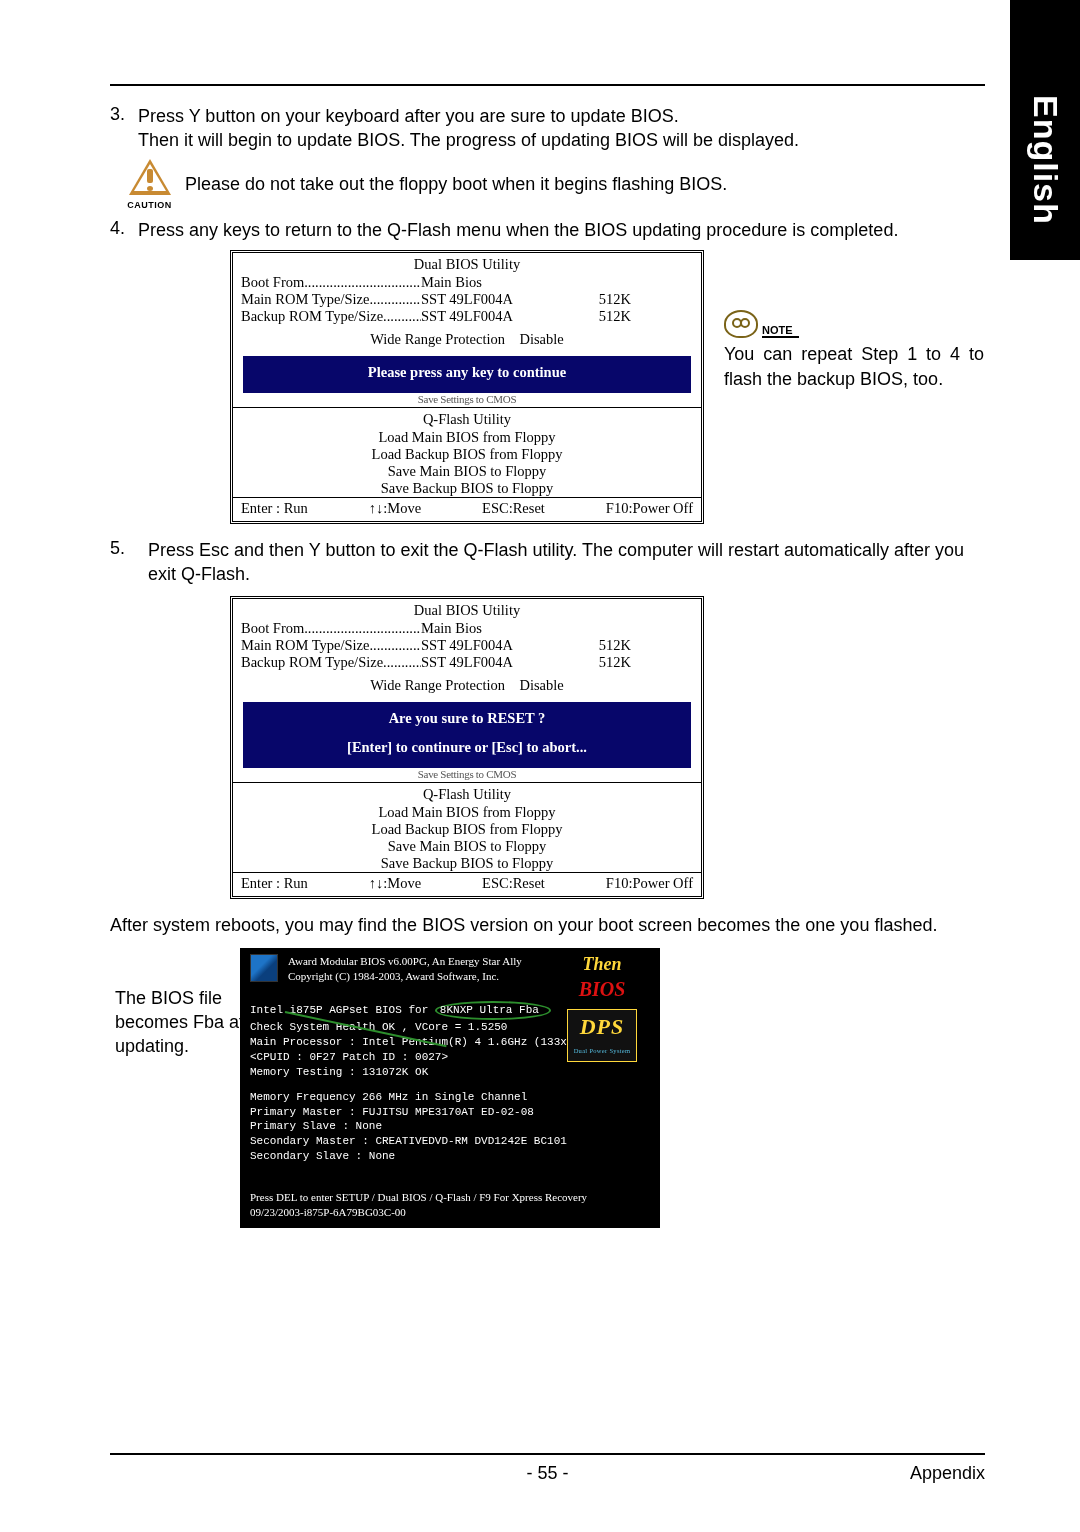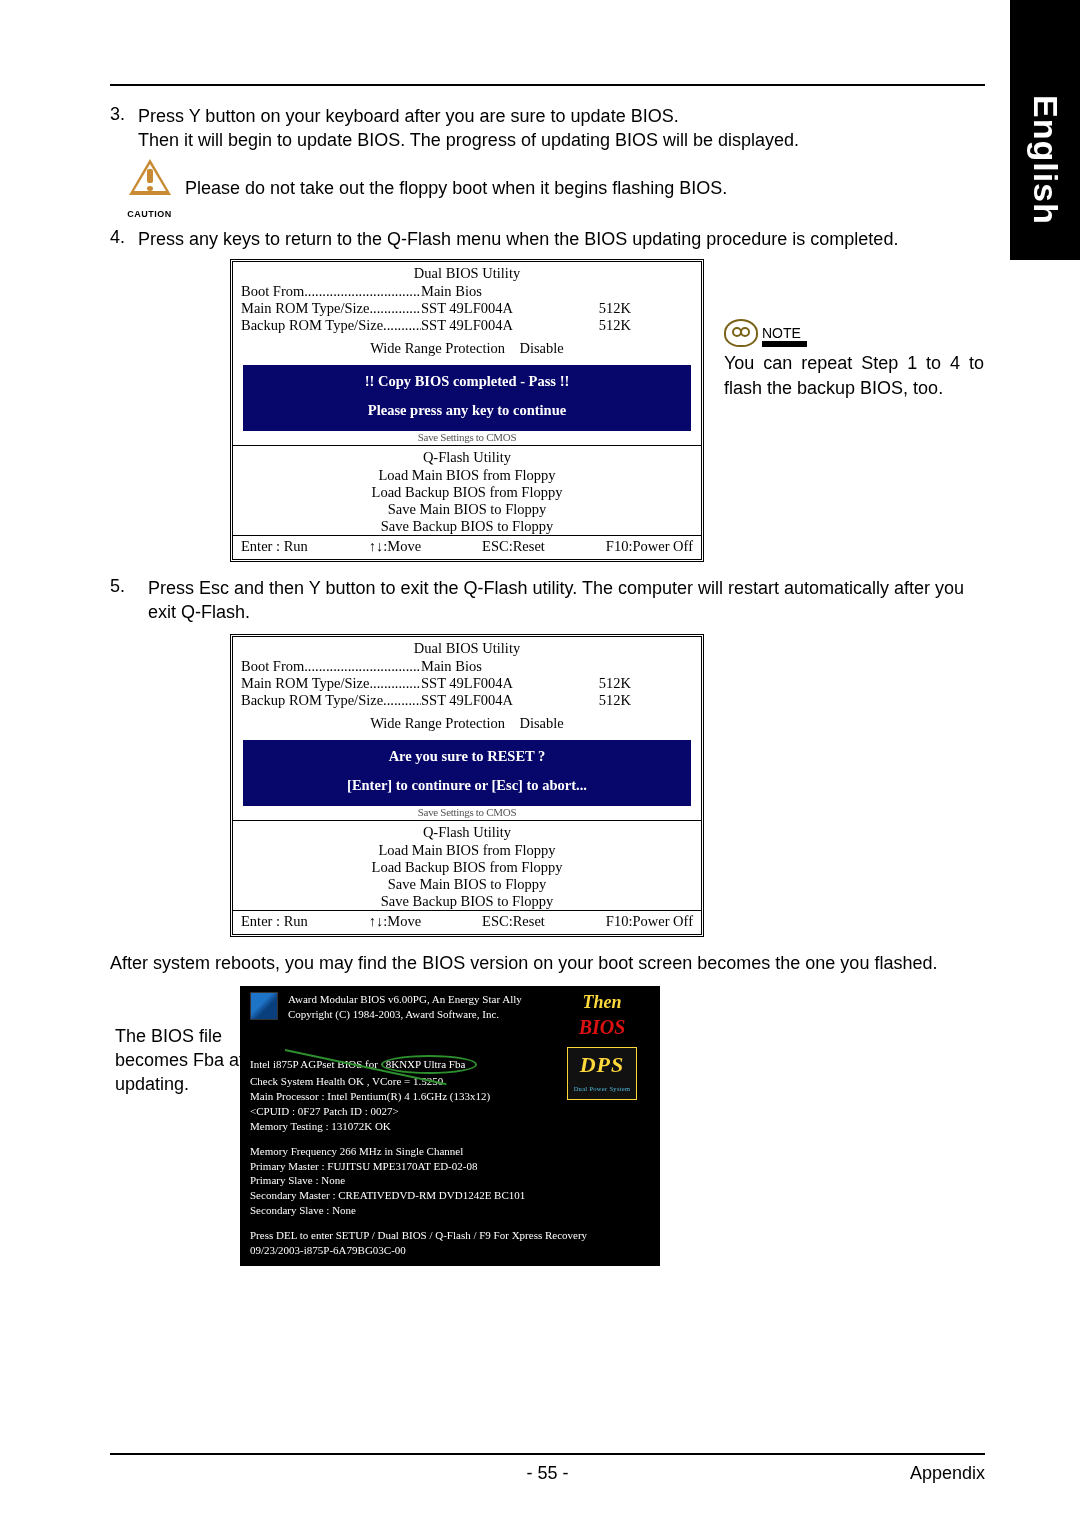--- a/index.html
+++ b/index.html
@@ -18,7 +18,7 @@
   .triangle-inner { width: 0; height: 0; border-left: 16px solid transparent; border-right: 16px solid transparent; border-bottom: 27px solid #fff; position: absolute; left: 5px; top: 5px; }
   .bang-o { position: absolute; left: 18px; top: 10px; width: 6px; height: 14px; background: #c88a32; border-radius: 2px; }
   .bang-d { position: absolute; left: 18px; top: 27px; width: 6px; height: 5px; background: #c88a32; border-radius: 50%; }
-  .caution-label { font-size: 9px; font-weight: bold; letter-spacing: 0.5px; margin-top: 14px; }
+  .caution-label { font-size: 9px; font-weight: bold; letter-spacing: 0.5px; margin-top: 5px; }
   .bios-wrap { display: flex; align-items: flex-start; gap: 20px; margin-top: 8px; }
   .bios-box { border: 3px double #000; width: 474px; margin-left: 120px; font-family: "Times New Roman", serif; font-size: 14.5px; }
   .bios-box2 { margin-top: 10px; }

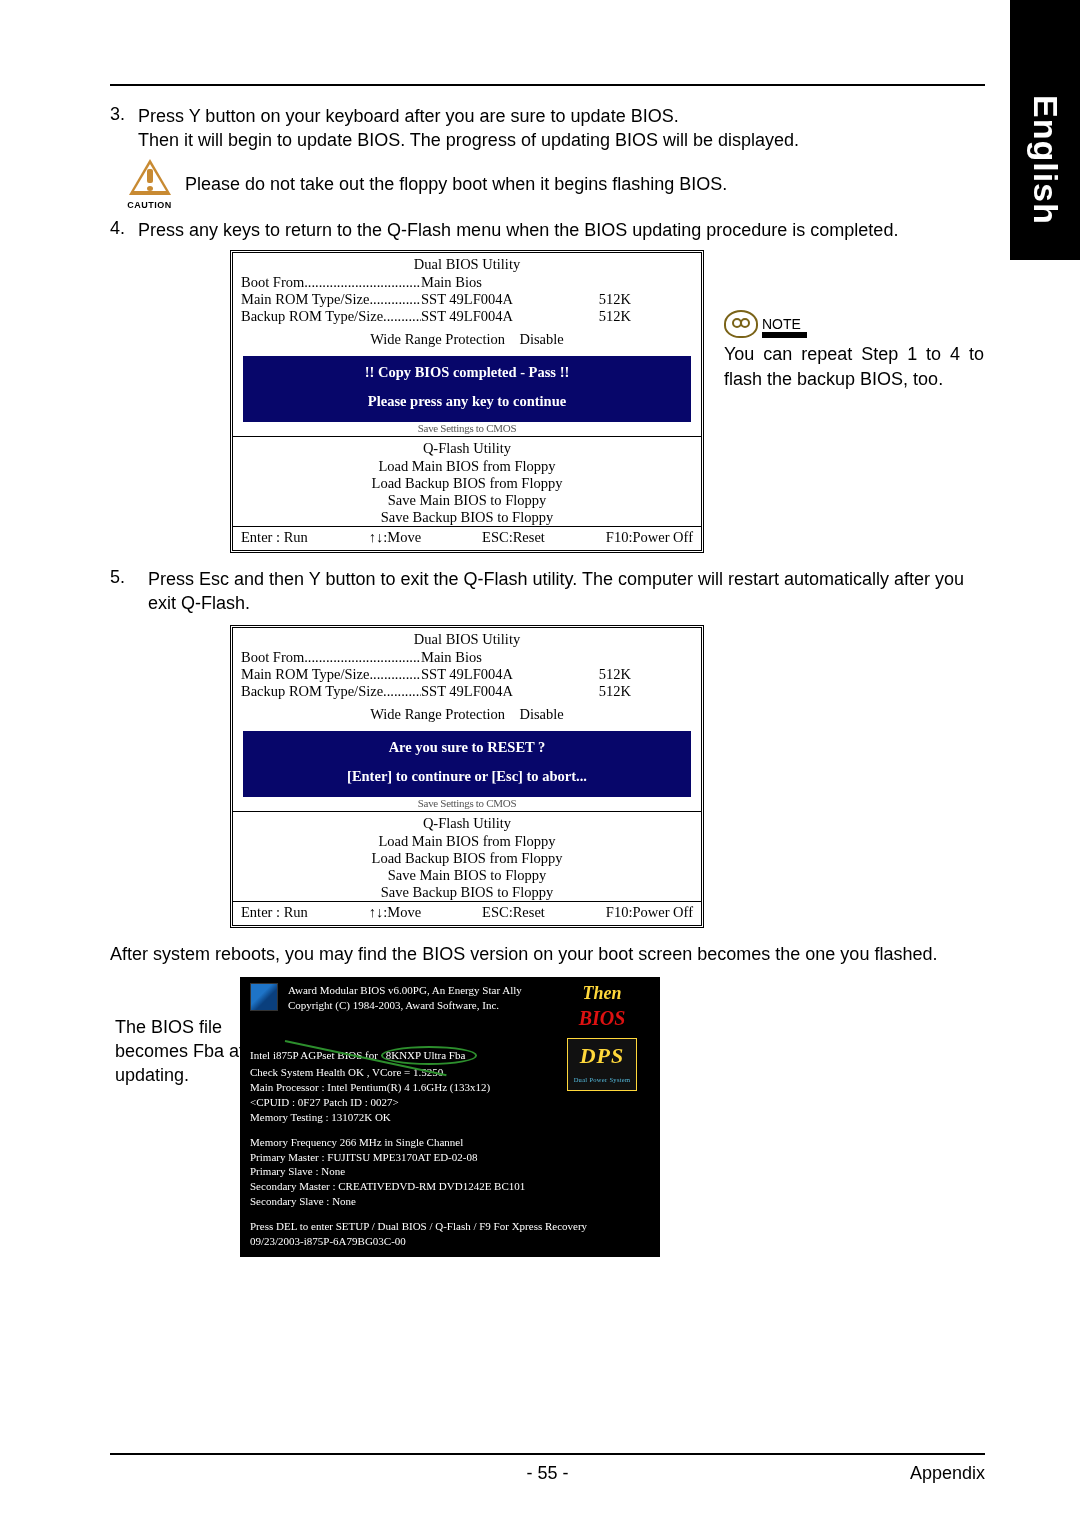--- a/index.html
+++ b/index.html
@@ -40,7 +40,7 @@
   .note-icon::before, .note-icon::after { content: ""; position: absolute; width: 6px; height: 6px; border: 2px solid #7a6318; border-radius: 50%; top: 6px; }
   .note-icon::before { left: 6px; }
   .note-icon::after { right: 6px; }
-  .note-label { font-size: 14px; font-weight: normal; border-bottom: 6px solid #000000; padding-right: 6px; }
+  .note-label { font-size: 11px; font-weight: bold; border-bottom: 2px solid #000000; padding-right: 6px; }
   .note-text { font-family: Arial; font-size: 18px; line-height: 1.4; text-align: justify; }
   .para { margin: 14px 0 10px 0; line-height: 1.35; }
   .boot-wrap { margin: 10px 0 0 130px; position: relative; width: 420px; }

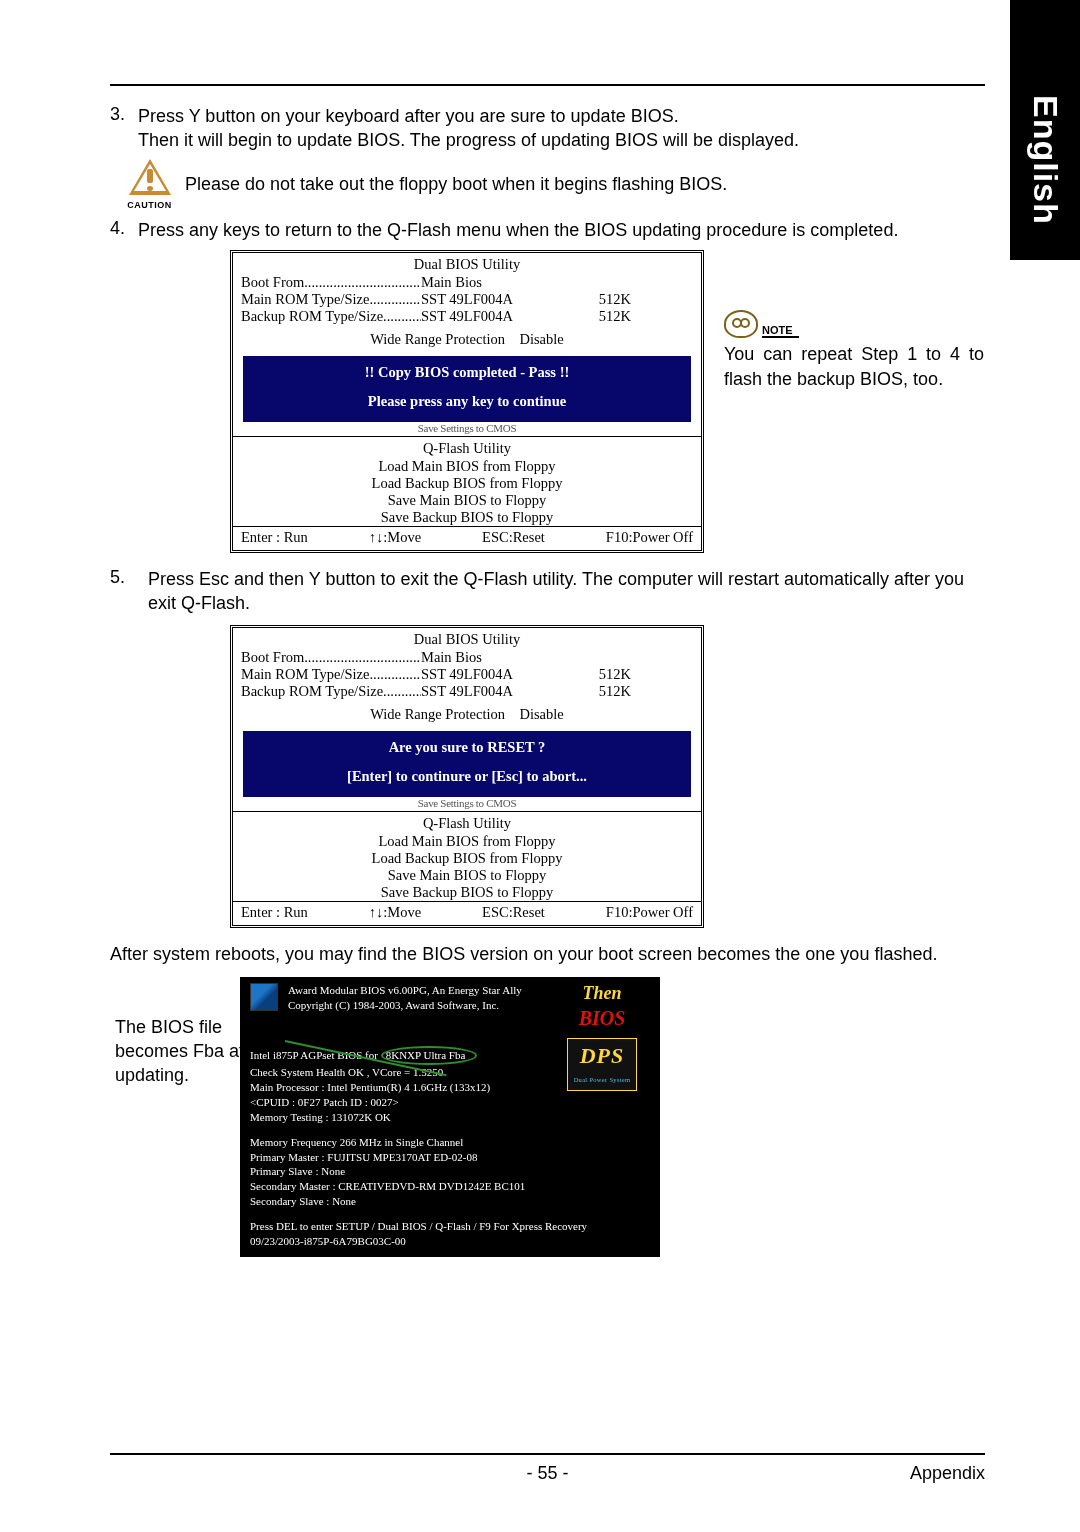--- a/index.html
+++ b/index.html
@@ -118,7 +118,6 @@
         </div>
       <div class="b-wide"><span>Wide Range Protection</span>&nbsp;&nbsp;&nbsp;&nbsp;<span>Disable</span></div>
       <div class="b-highlight">
-        <div class="hl1">!! Copy BIOS completed - Pass !!</div>
         <div>Please press any key to continue</div>
       </div>
       <div class="b-smudge">Save Settings to CMOS</div>

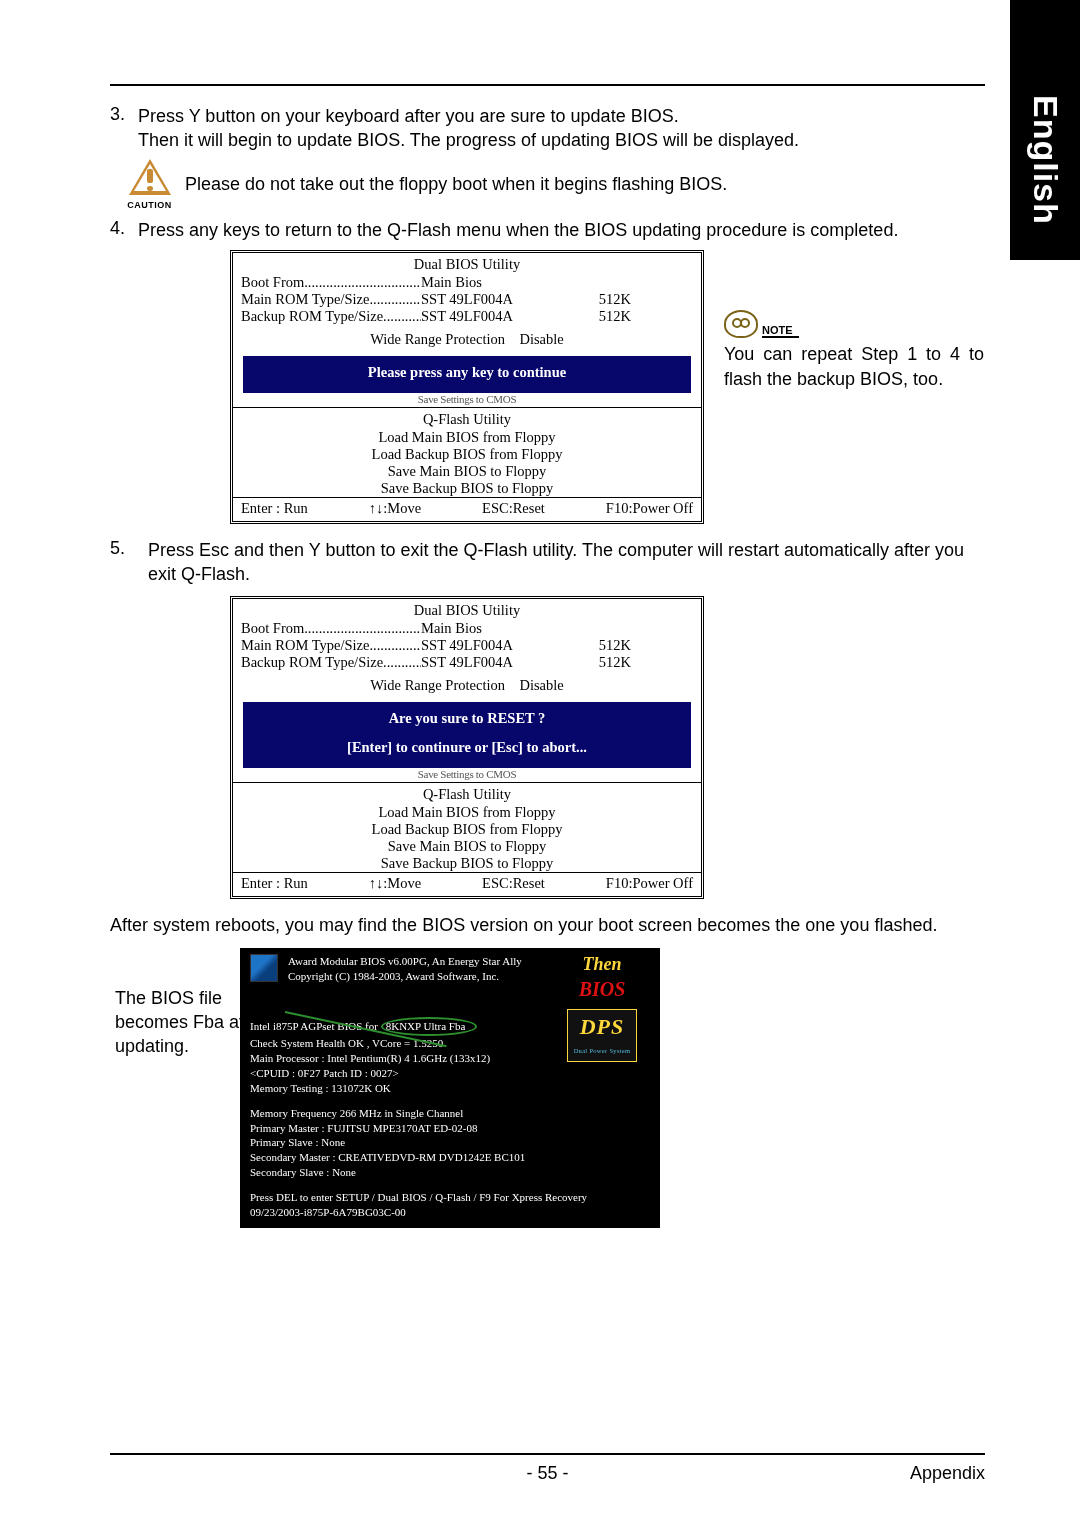--- a/index.html
+++ b/index.html
@@ -53,7 +53,7 @@
   .badge2 { margin-top: 6px; display: inline-block; background: #111; border: 1px solid #ffd83b; padding: 2px 6px 4px 6px; }
   .badge2 .dps { color: #ffd83b; font-style: italic; font-weight: bold; font-size: 22px; letter-spacing: 1px; }
   .badge2 .sm { color: #5bd; font-size: 6.5px; letter-spacing: 0.3px; }
-  .boot-body { margin-top: 34px; }
+  .boot-body { margin-top: 18px; font-family: Liberation Mono, monospace; }
   .circ { display: inline-block; border: 2px solid #2d8f2d; border-radius: 50%; padding: 0 10px 0 3px; }
   .boot-foot { position: absolute; left: 10px; bottom: 8px; }
   .callout { position: absolute; left: -125px; top: 38px; width: 180px; font-family: Arial; font-size: 18px; line-height: 1.35; }

